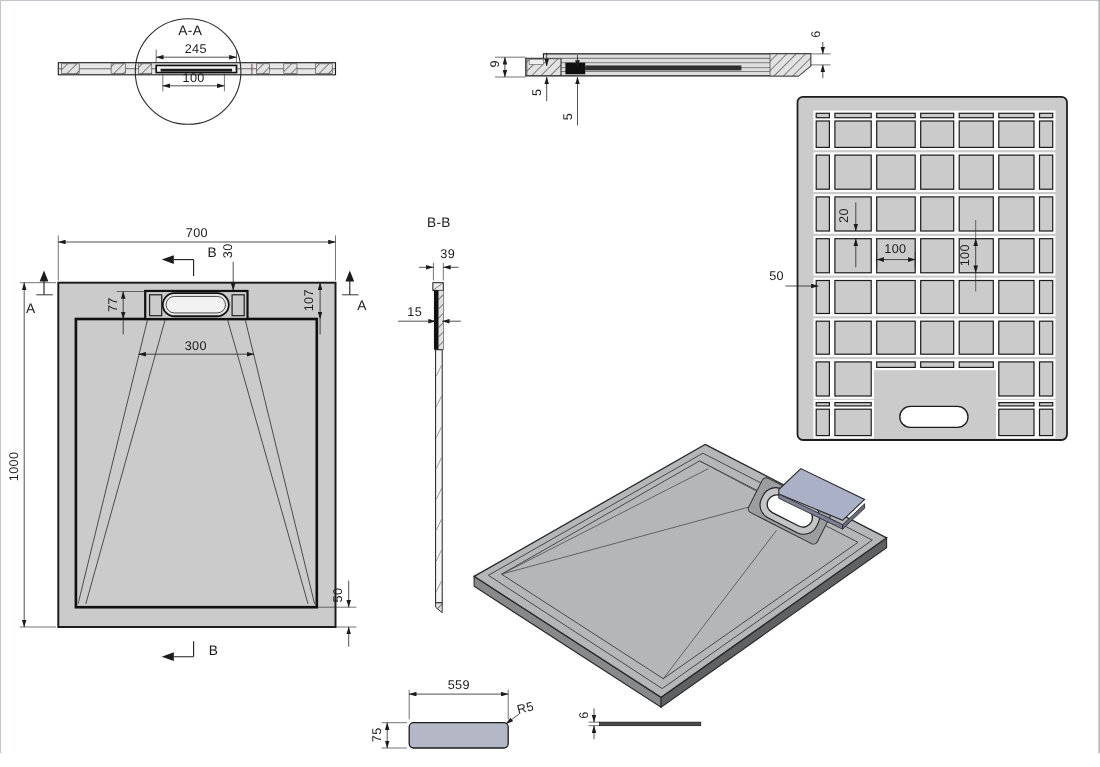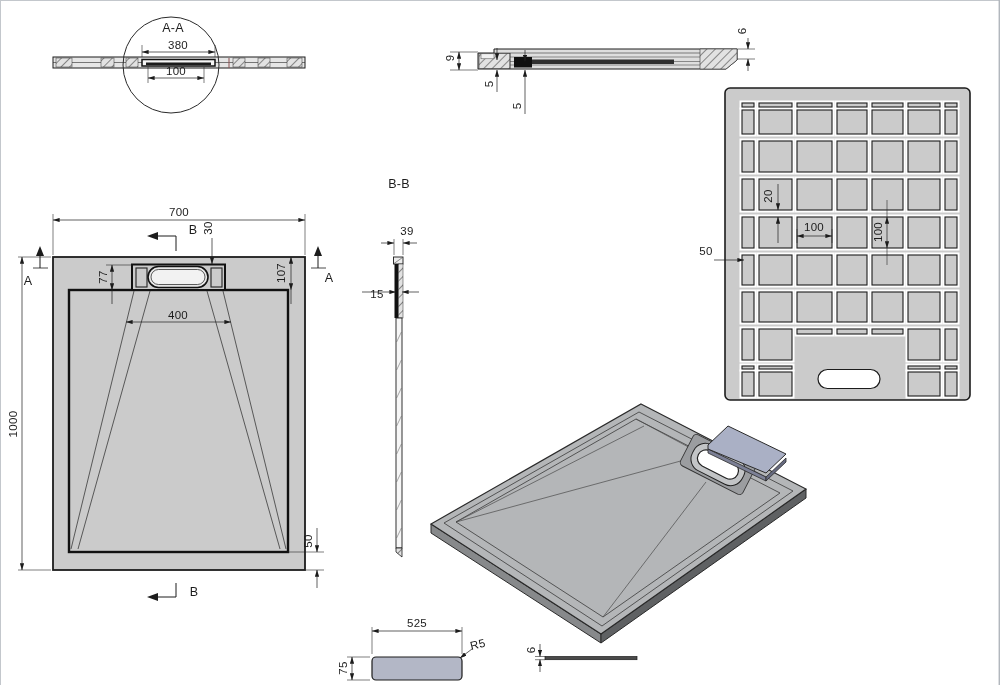--- a/index.html
+++ b/index.html
@@ -377,7 +377,7 @@
 
 <div id="labels">
   <span class="lbl big" style="left:173px;top:28px">A-A</span>
-  <span class="lbl" style="left:178px;top:46px">380</span>
+  <span class="lbl" style="left:178px;top:46px">245</span>
   <span class="lbl" style="left:176px;top:72px">100</span>
 
   <span class="lbl rot" style="left:451px;top:58px">9</span>

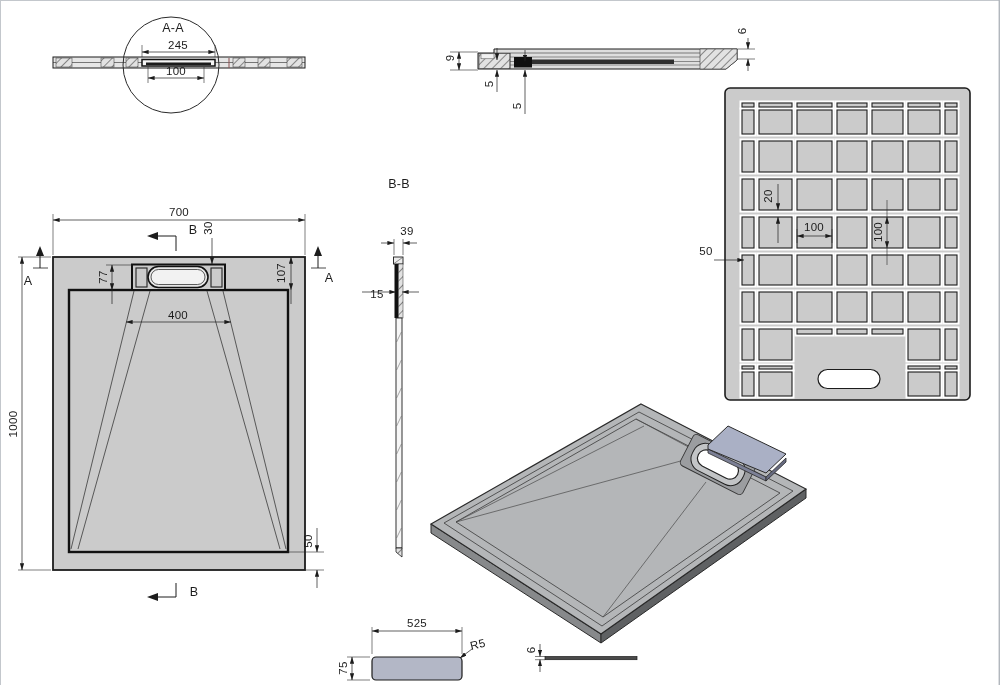--- a/index.html
+++ b/index.html
@@ -402,7 +402,7 @@
   <span class="lbl rot" style="left:309px;top:541px">50</span>
   <span class="lbl big" style="left:194px;top:592px">B</span>
 
-  <span class="lbl big" style="left:399px;top:184px">B-B</span>
+  <span class="lbl big" style="left:399px;top:203px">B-B</span>
   <span class="lbl" style="left:407px;top:232px">39</span>
   <span class="lbl" style="left:377px;top:295px">15</span>
 

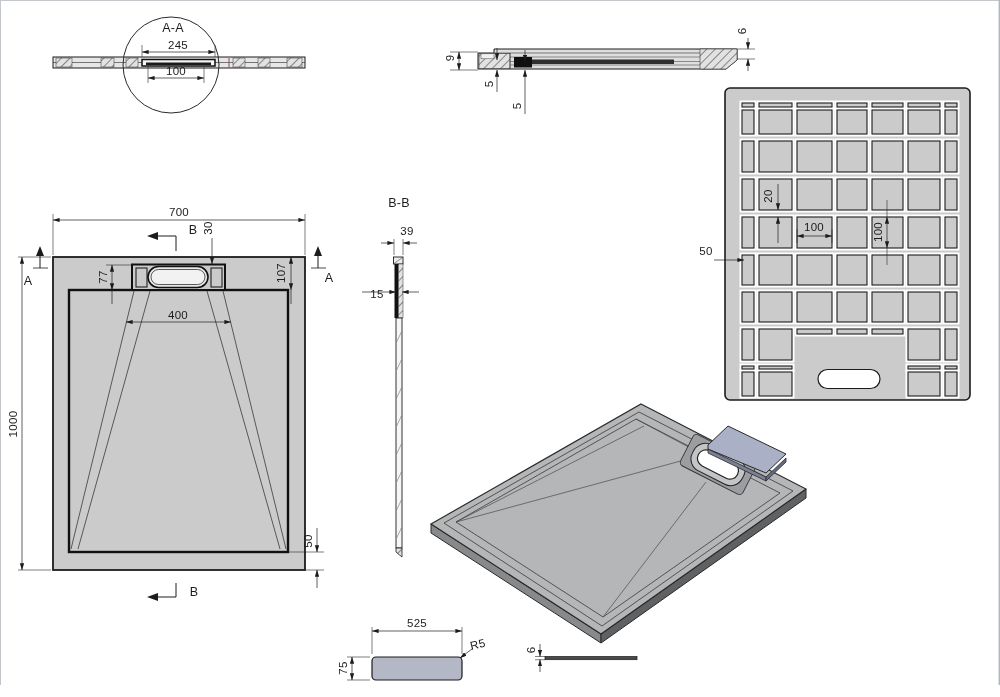--- a/index.html
+++ b/index.html
@@ -404,7 +404,7 @@
 
   <span class="lbl big" style="left:399px;top:203px">B-B</span>
   <span class="lbl" style="left:407px;top:232px">39</span>
-  <span class="lbl" style="left:377px;top:295px">15</span>
+  <span class="lbl" style="left:377px;top:285px">15</span>
 
   <span class="lbl" style="left:417px;top:624px">525</span>
   <span class="lbl tilt" style="left:478px;top:645px">R5</span>

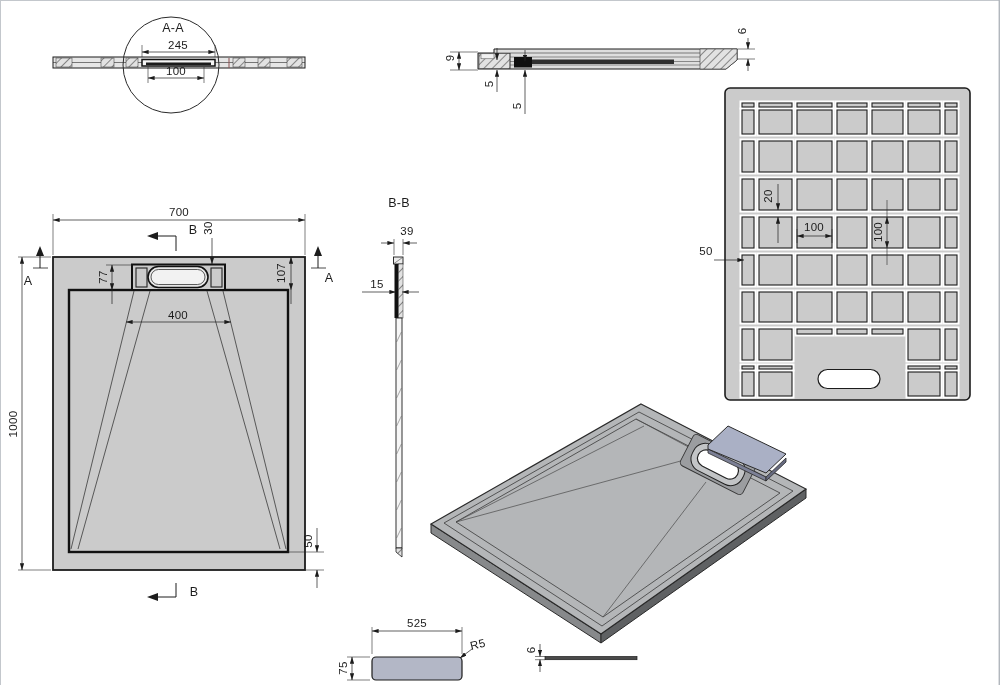--- a/index.html
+++ b/index.html
@@ -398,7 +398,7 @@
   <span class="lbl rot" style="left:282px;top:273px">107</span>
   <span class="lbl big" style="left:28px;top:281px">A</span>
   <span class="lbl big" style="left:329px;top:278px">A</span>
-  <span class="lbl" style="left:178px;top:316px">400</span>
+  <span class="lbl" style="left:178px;top:316px">300</span>
   <span class="lbl rot" style="left:309px;top:541px">50</span>
   <span class="lbl big" style="left:194px;top:592px">B</span>
 

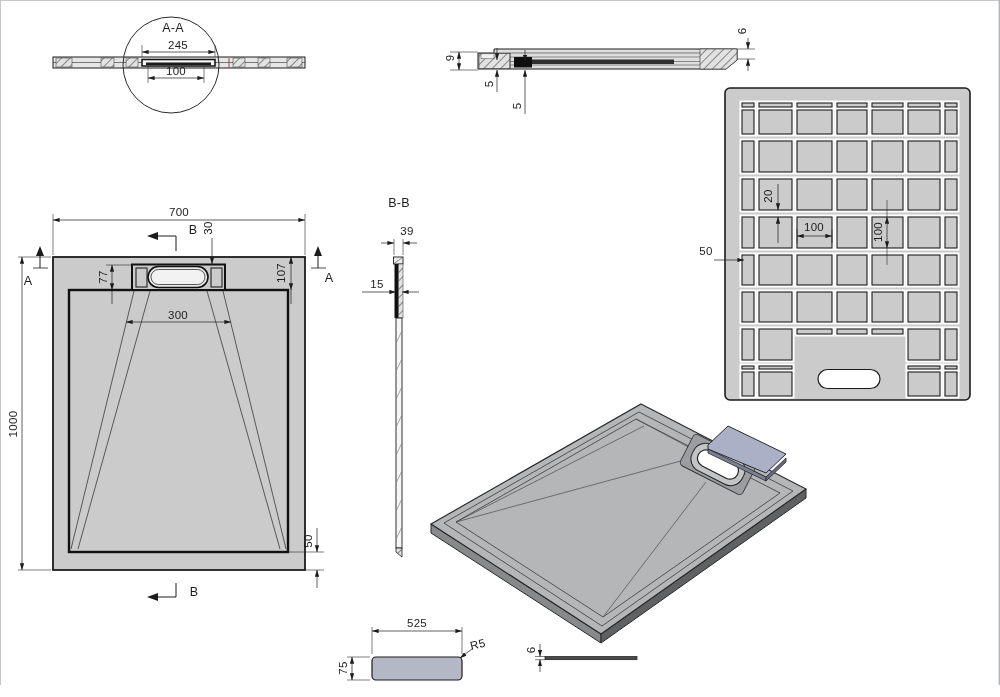--- a/index.html
+++ b/index.html
@@ -406,7 +406,7 @@
   <span class="lbl" style="left:407px;top:232px">39</span>
   <span class="lbl" style="left:377px;top:285px">15</span>
 
-  <span class="lbl" style="left:417px;top:624px">525</span>
+  <span class="lbl" style="left:417px;top:624px">559</span>
   <span class="lbl tilt" style="left:478px;top:645px">R5</span>
   <span class="lbl rot" style="left:344px;top:668px">75</span>
   <span class="lbl rot" style="left:532px;top:650px">6</span>

